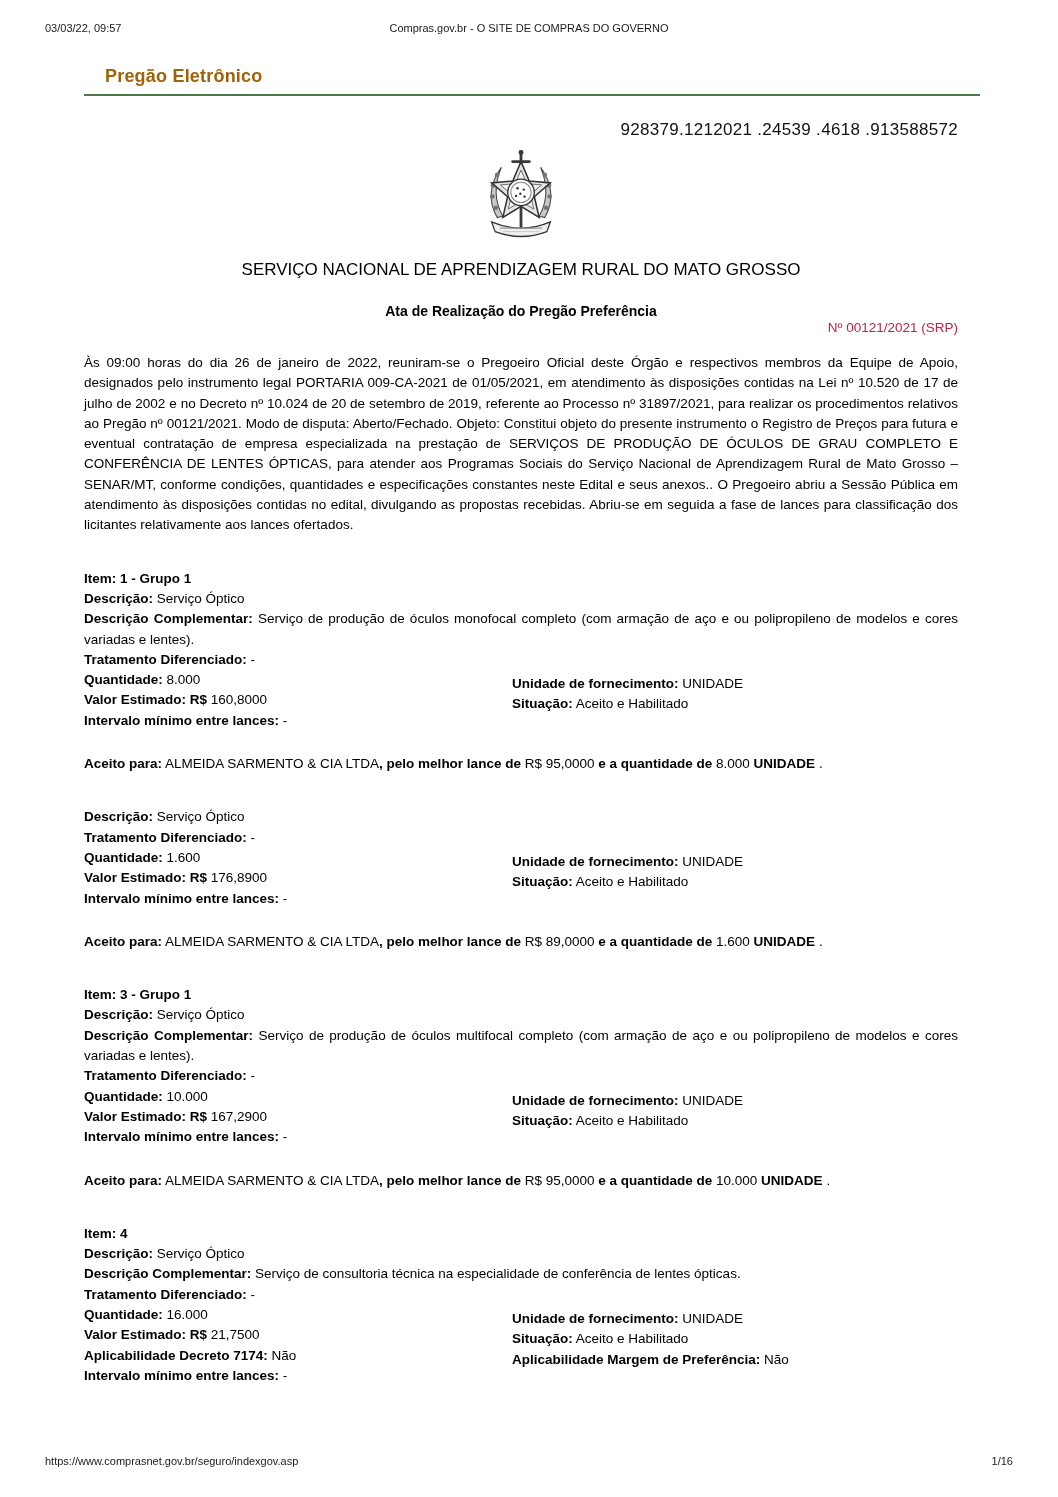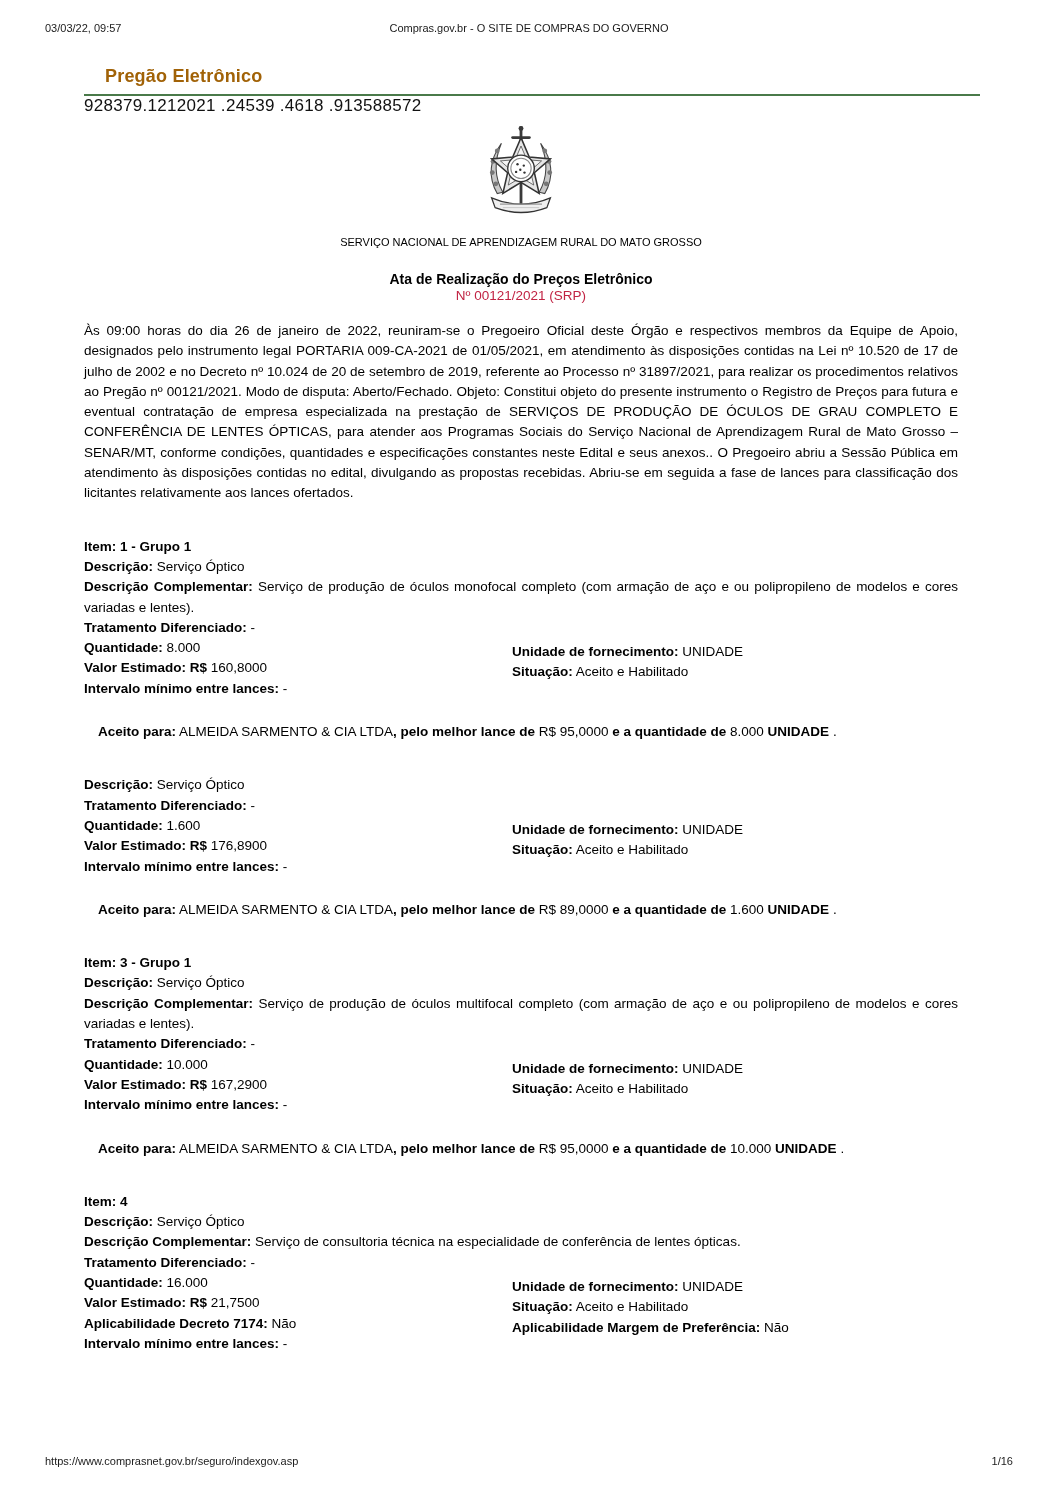--- a/index.html
+++ b/index.html
@@ -27,7 +27,7 @@
   .green-rule { border:none; border-top:2px solid; margin-top:7px; margin-right:-22px; }
 
   .process-number {
-    text-align:left; font-size:17px; letter-spacing:0.3px; color:#111;
+    margin-top:24px; text-align:right; font-size:17px; letter-spacing:0.3px; color:#111;
   }
 
   .coat { width:84px; height:98px; margin:9px auto 0 auto; display:block; }

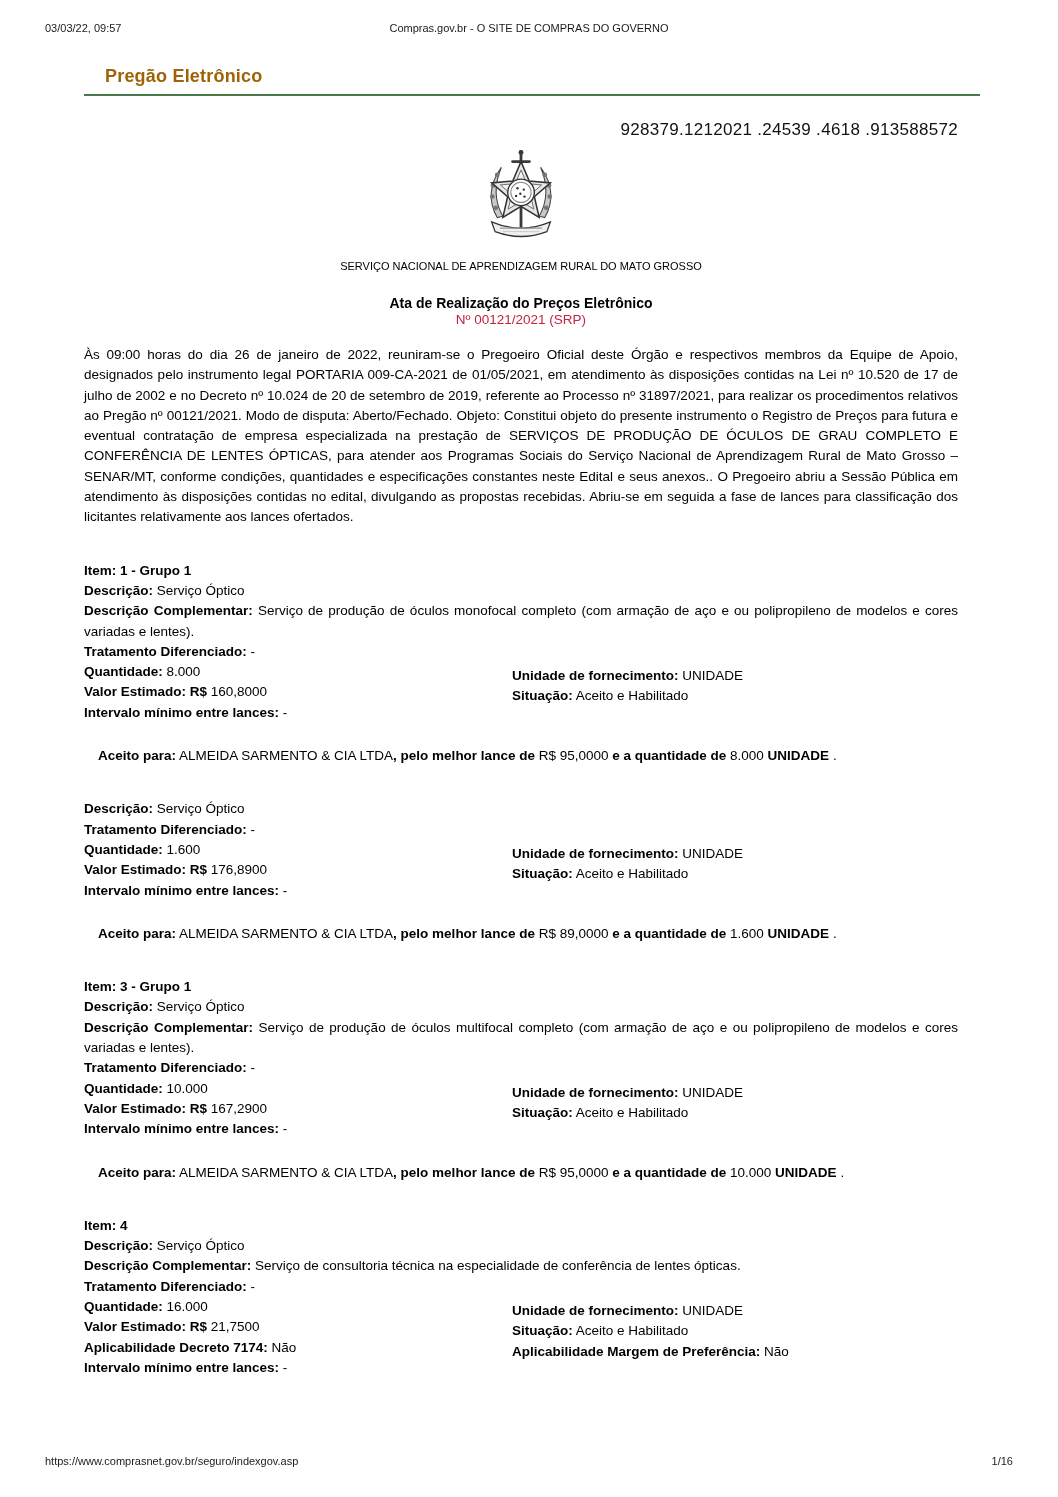--- a/index.html
+++ b/index.html
@@ -32,7 +32,7 @@
 
   .coat { width:84px; height:98px; margin:9px auto 0 auto; display:block; }
 
-  .org-name { margin-top:13px; text-align:center; font-size:11px; }
+  .org-name { margin-top:13px; text-align:center; font-size:17px; }
   .doc-title { margin-top:23px; text-align:center; font-size:14px; font-weight:bold; }
   .doc-number { margin-top:1px; text-align:center; font-size:13.5px; }
 

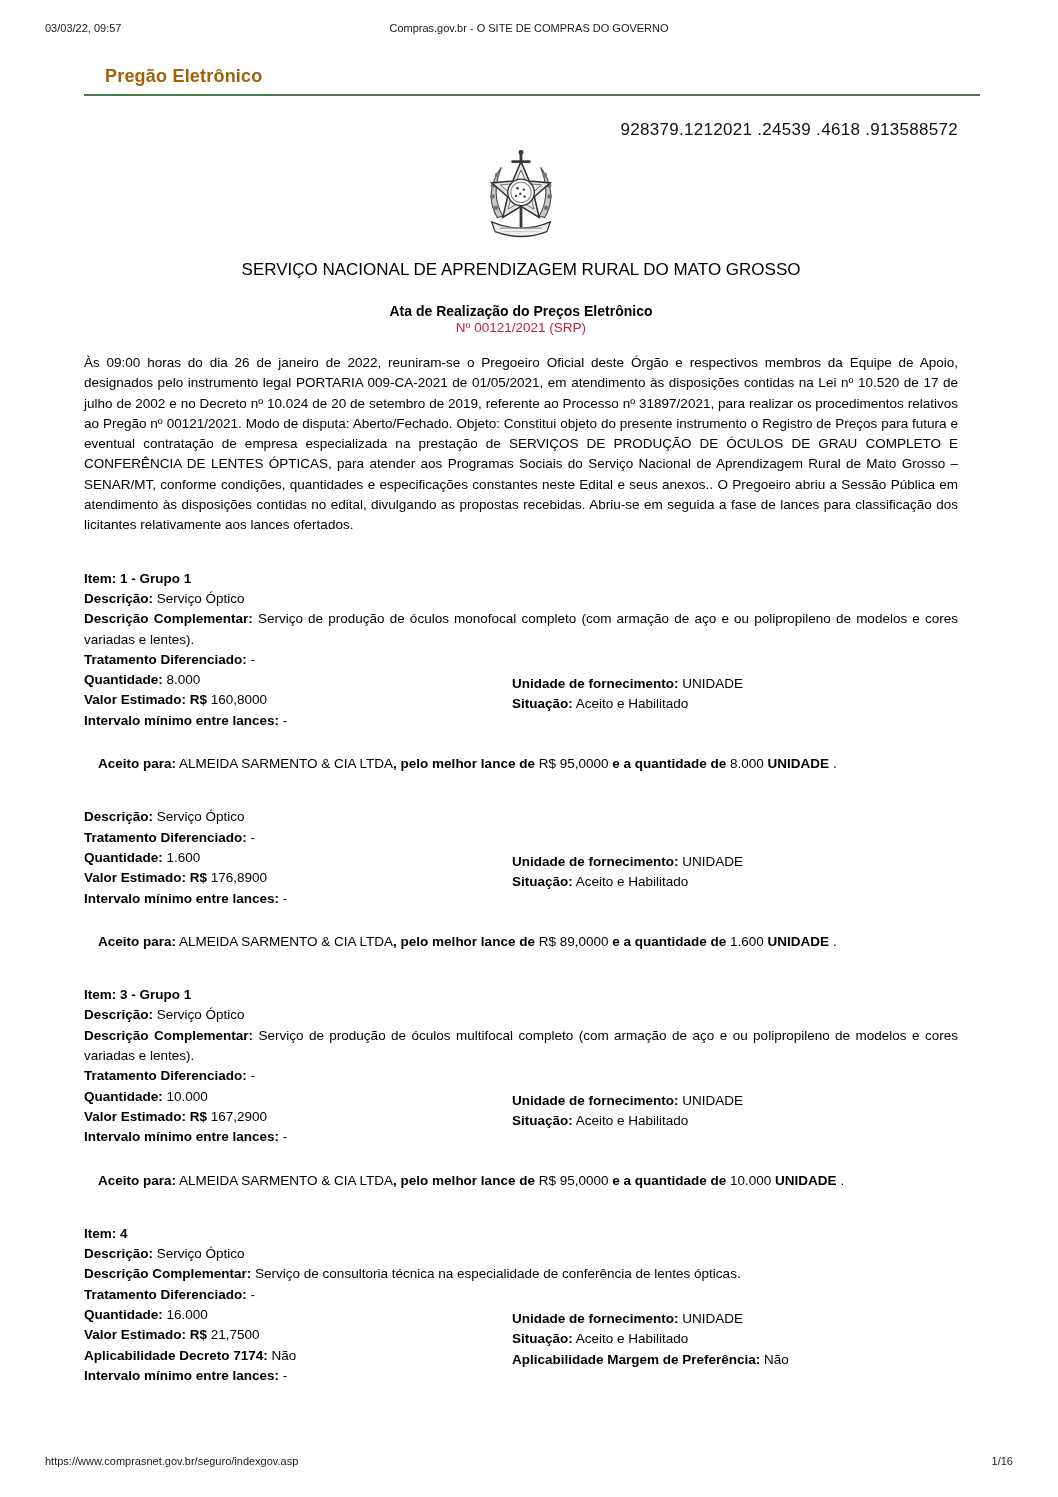--- a/index.html
+++ b/index.html
@@ -91,7 +91,7 @@
   </svg>
 
   <div class="org-name">SERVIÇO NACIONAL DE APRENDIZAGEM RURAL DO MATO GROSSO</div>
-  <div class="doc-title">Ata de Realização do Preços Eletrônico</div>
+  <div class="doc-title">Ata de Realização do Pregão Preferência</div>
   <div class="doc-number accent-red" style="color: rgb(193, 35, 67);">Nº 00121/2021 (SRP)</div>
 
   <p class="doc-text intro">Às 09:00 horas do dia 26 de janeiro de 2022, reuniram-se o Pregoeiro Oficial deste Órgão e respectivos membros da Equipe de Apoio, designados pelo instrumento legal PORTARIA 009-CA-2021 de 01/05/2021, em atendimento às disposições contidas na Lei nº 10.520 de 17 de julho de 2002 e no Decreto nº 10.024 de 20 de setembro de 2019, referente ao Processo nº 31897/2021, para realizar os procedimentos relativos ao Pregão nº 00121/2021. Modo de disputa: Aberto/Fechado. Objeto: Constitui objeto do presente instrumento o Registro de Preços para futura e eventual contratação de empresa especializada na prestação de SERVIÇOS DE PRODUÇÃO DE ÓCULOS DE GRAU COMPLETO E CONFERÊNCIA DE LENTES ÓPTICAS, para atender aos Programas Sociais do Serviço Nacional de Aprendizagem Rural de Mato Grosso – SENAR/MT, conforme condições, quantidades e especificações constantes neste Edital e seus anexos.. O Pregoeiro abriu a Sessão Pública em atendimento às disposições contidas no edital, divulgando as propostas recebidas. Abriu-se em seguida a fase de lances para classificação dos licitantes relativamente aos lances ofertados.</p>

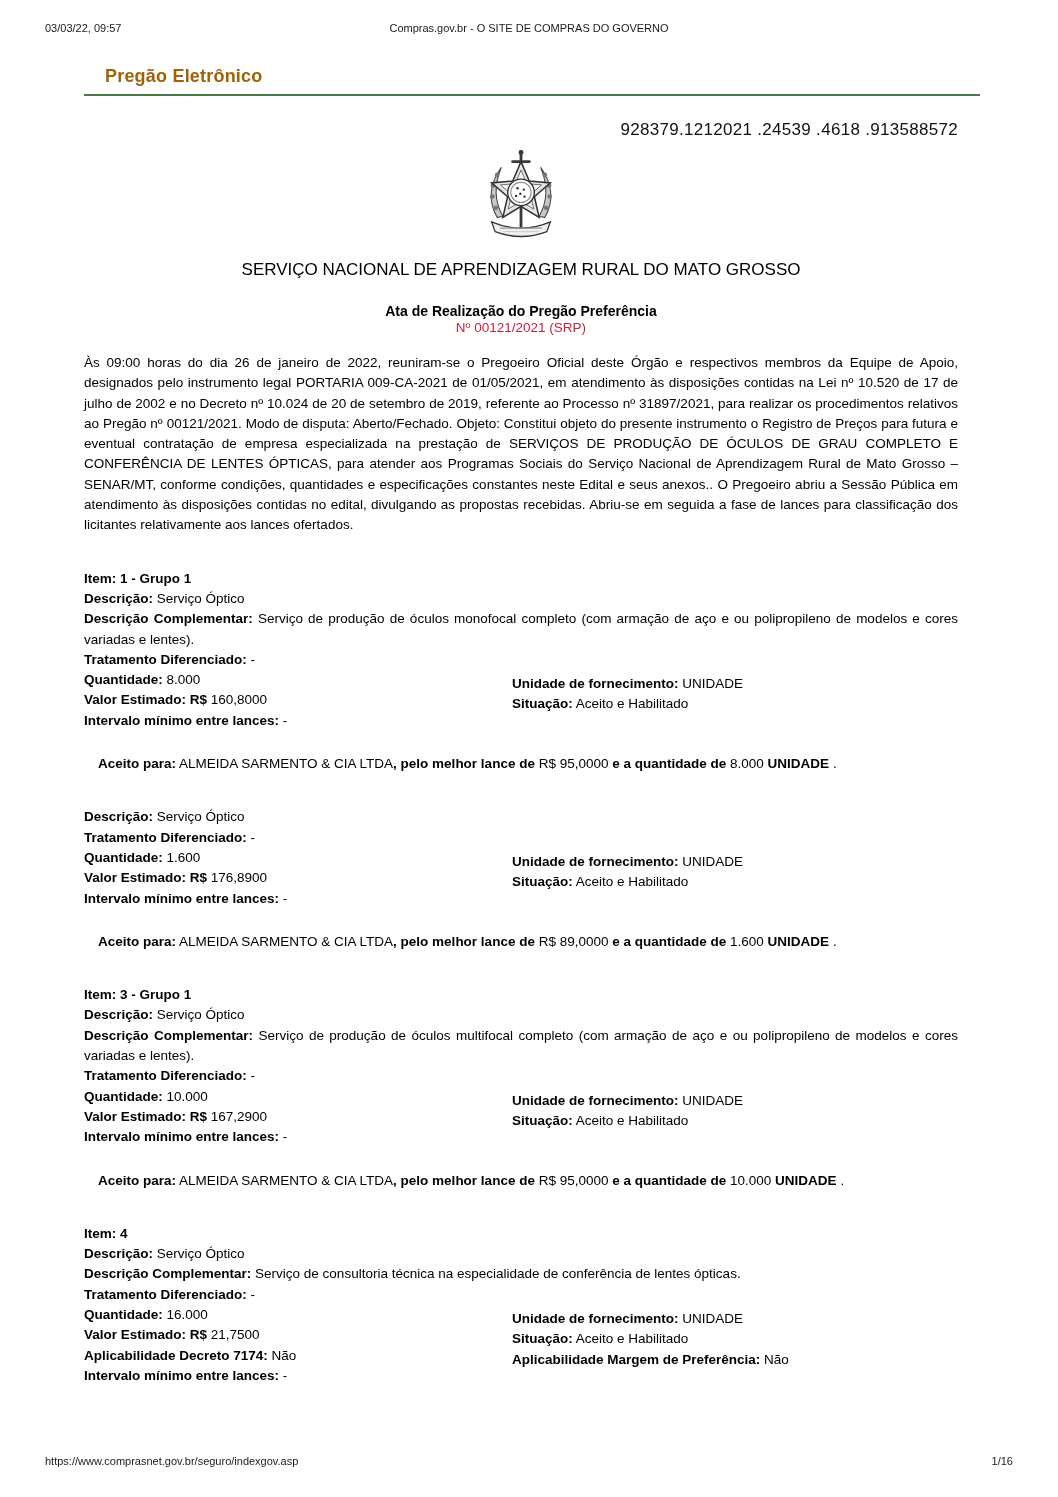--- a/index.html
+++ b/index.html
@@ -34,7 +34,7 @@
 
   .org-name { margin-top:13px; text-align:center; font-size:17px; }
   .doc-title { margin-top:23px; text-align:center; font-size:14px; font-weight:bold; }
-  .doc-number { margin-top:1px; text-align:center; font-size:13.5px; }
+  .doc-number { margin-top:1px; text-align:right; font-size:13.5px; }
 
   .doc-text { font-size:13.5px; line-height:20.3px; }
   .intro { margin-top:18px; text-align:justify; }

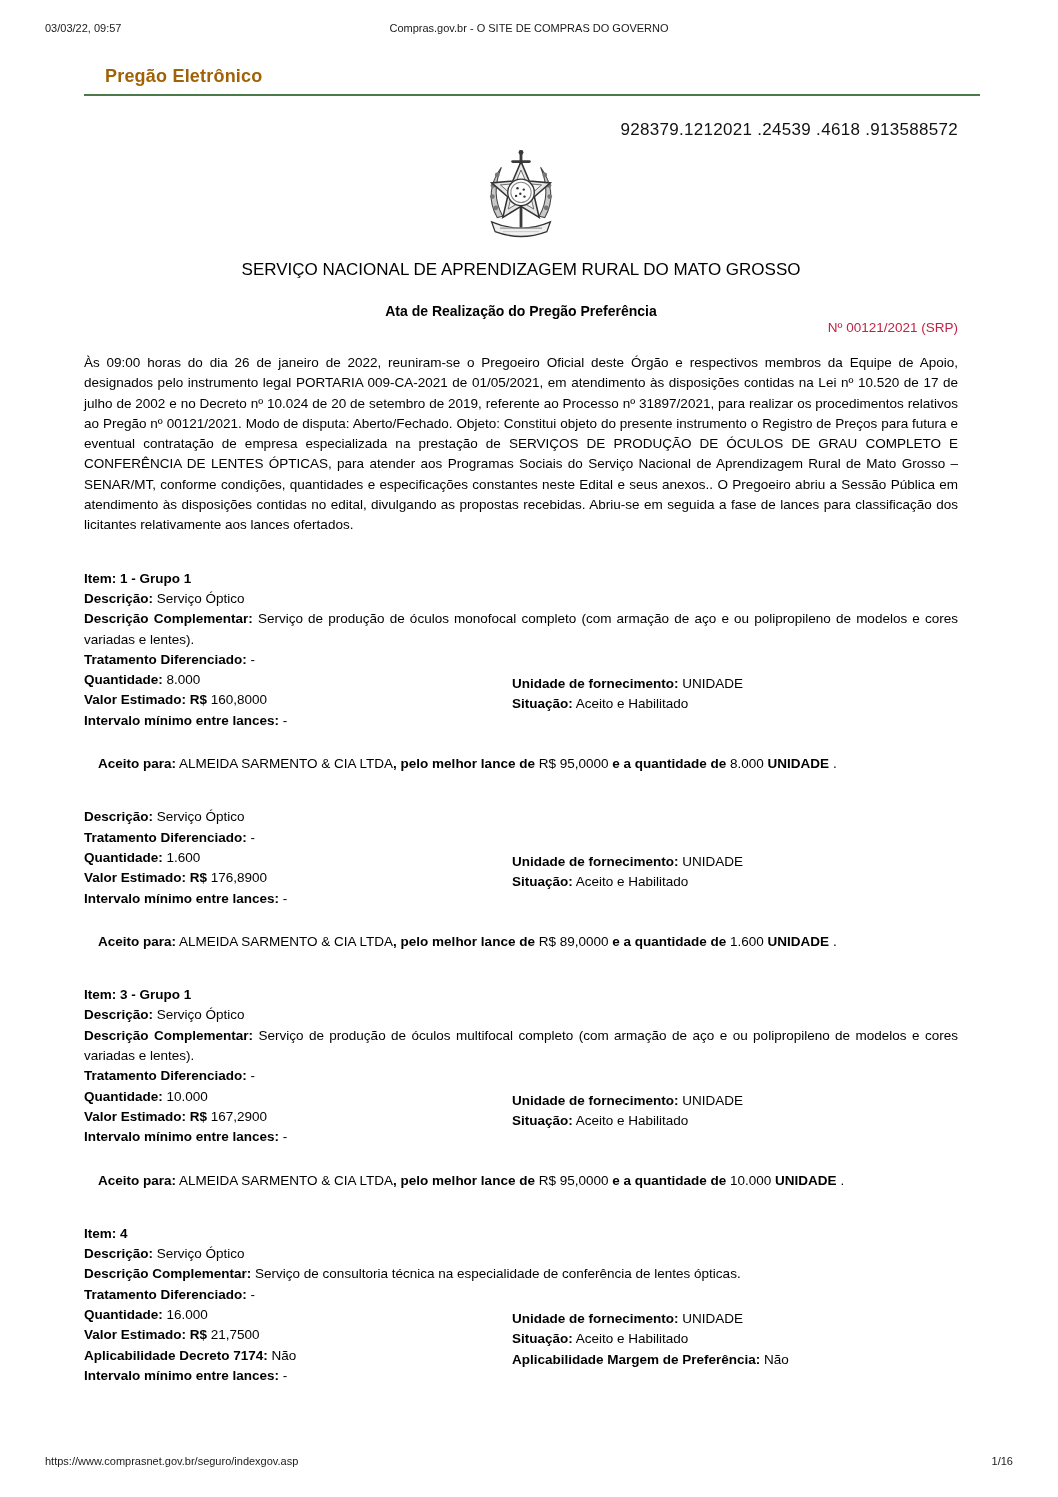--- a/index.html
+++ b/index.html
@@ -44,7 +44,7 @@
   .field-line { text-align:justify; }
   .row { position:relative; }
   .row .col2 { position:absolute; left:428px; top:4px; white-space:nowrap; }
-  .accepted { margin-top:23px; text-align:justify;margin-left:14px; }
+  .accepted { margin-top:23px; text-align:justify; }
   b { font-weight:bold; }
 </style>
 </head>

